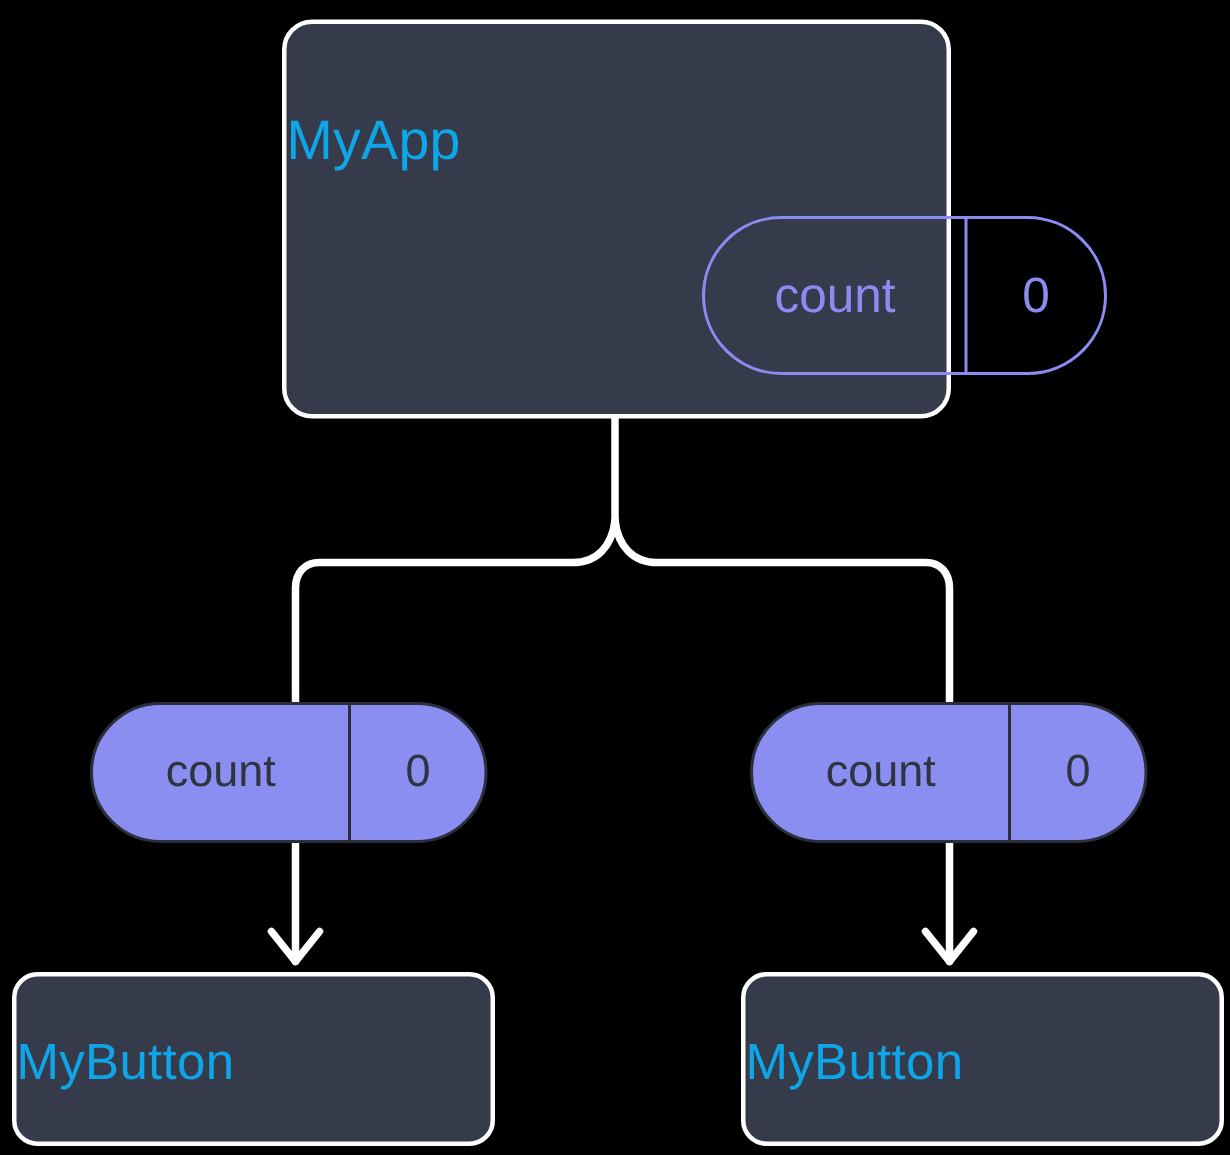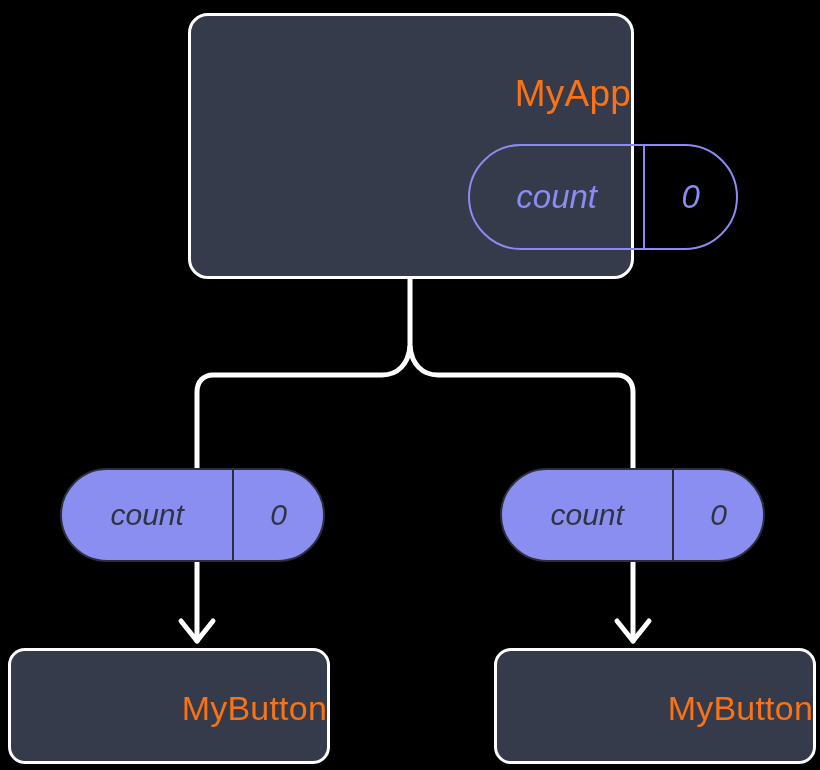--- a/index.html
+++ b/index.html
@@ -39,8 +39,8 @@
     position: absolute;
     left: 0;
     right: 0;
-    text-align: right;
-    color: #f97316;
+    text-align: left;
+    color: #0ea5e9;
     font-weight: 400;
     letter-spacing: 0.2px;
     white-space: nowrap;

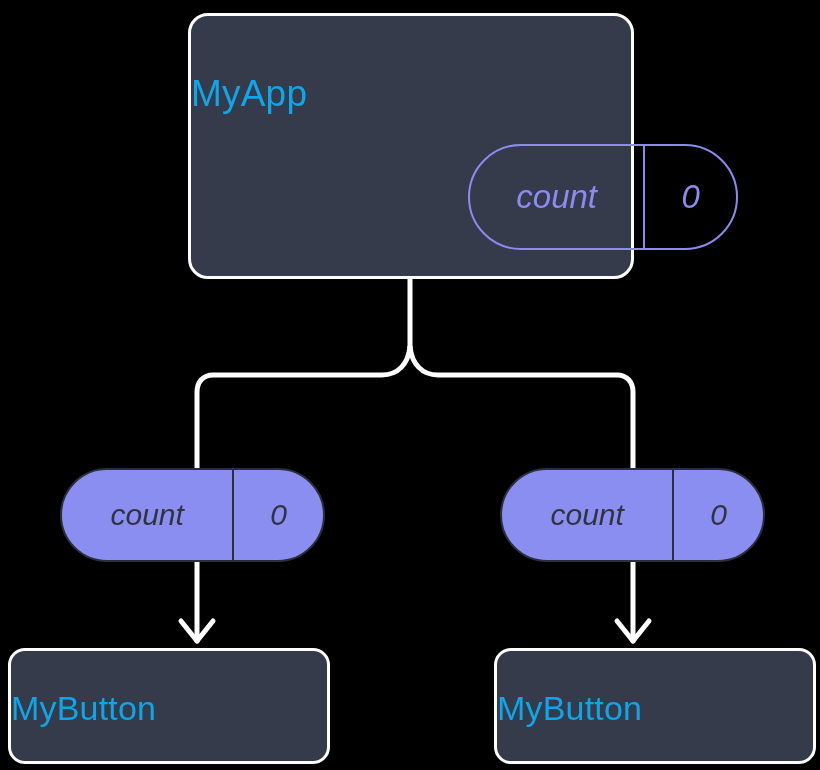--- a/index.html
+++ b/index.html
@@ -73,7 +73,6 @@
     justify-content: center;
     box-sizing: border-box;
     white-space: nowrap;
-    font-style: italic;
   }
   
   .pill.outlined {

